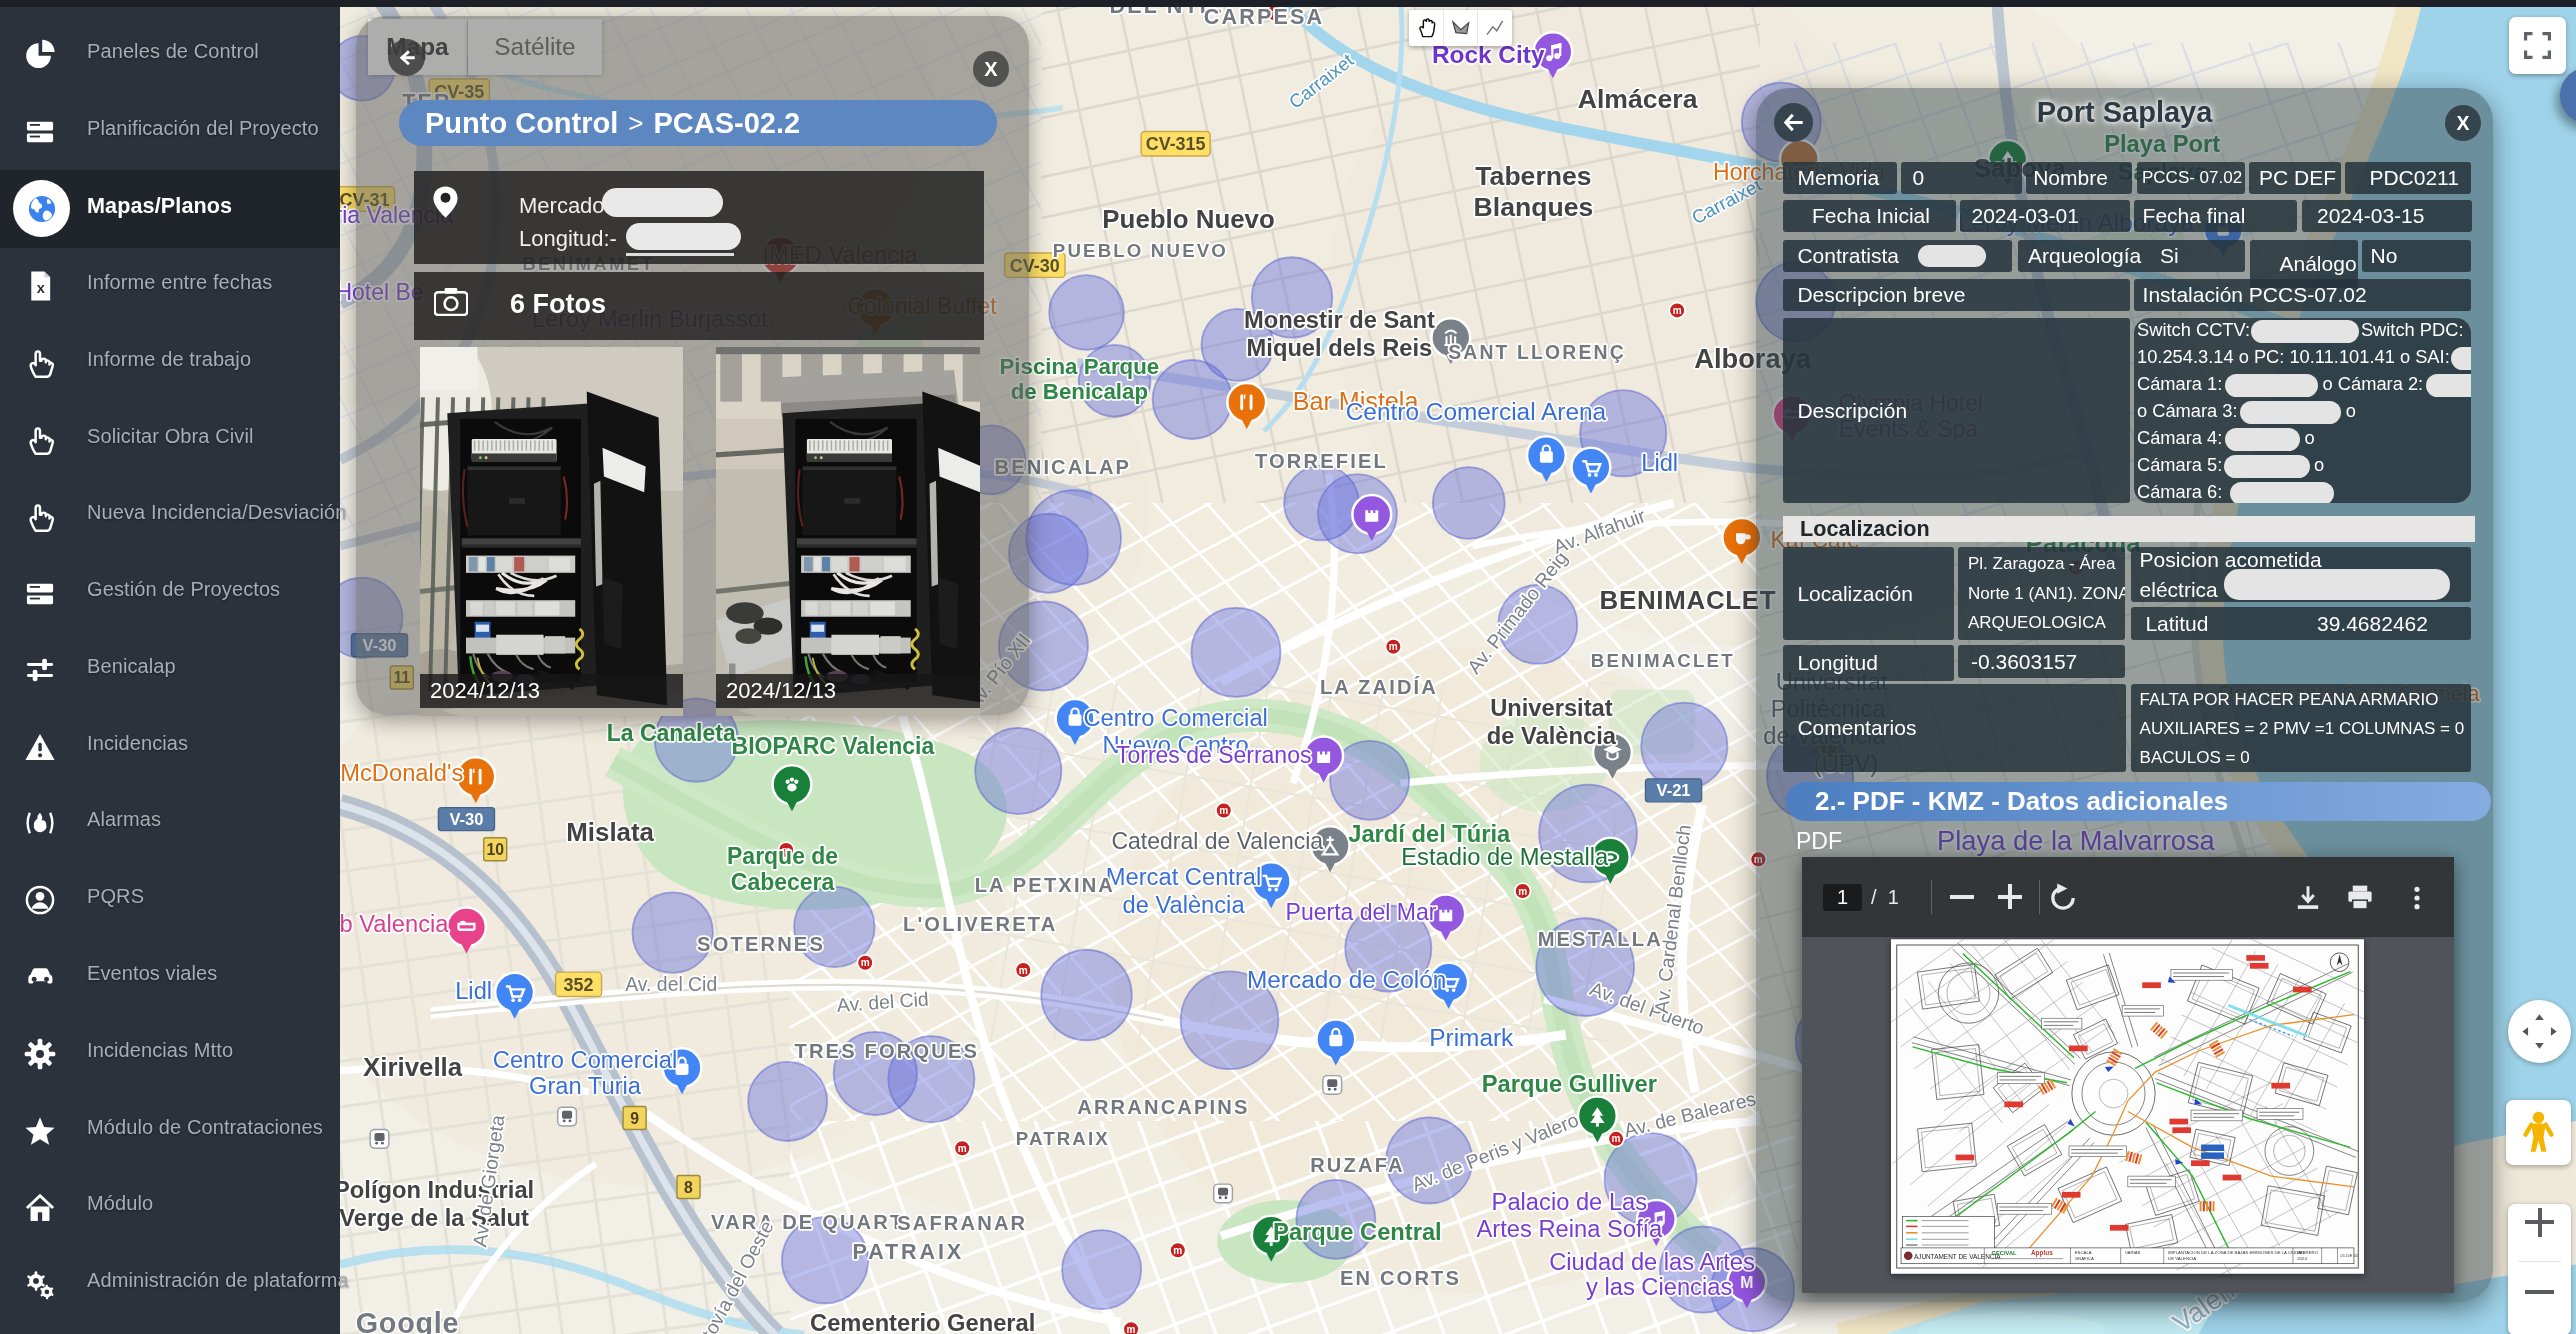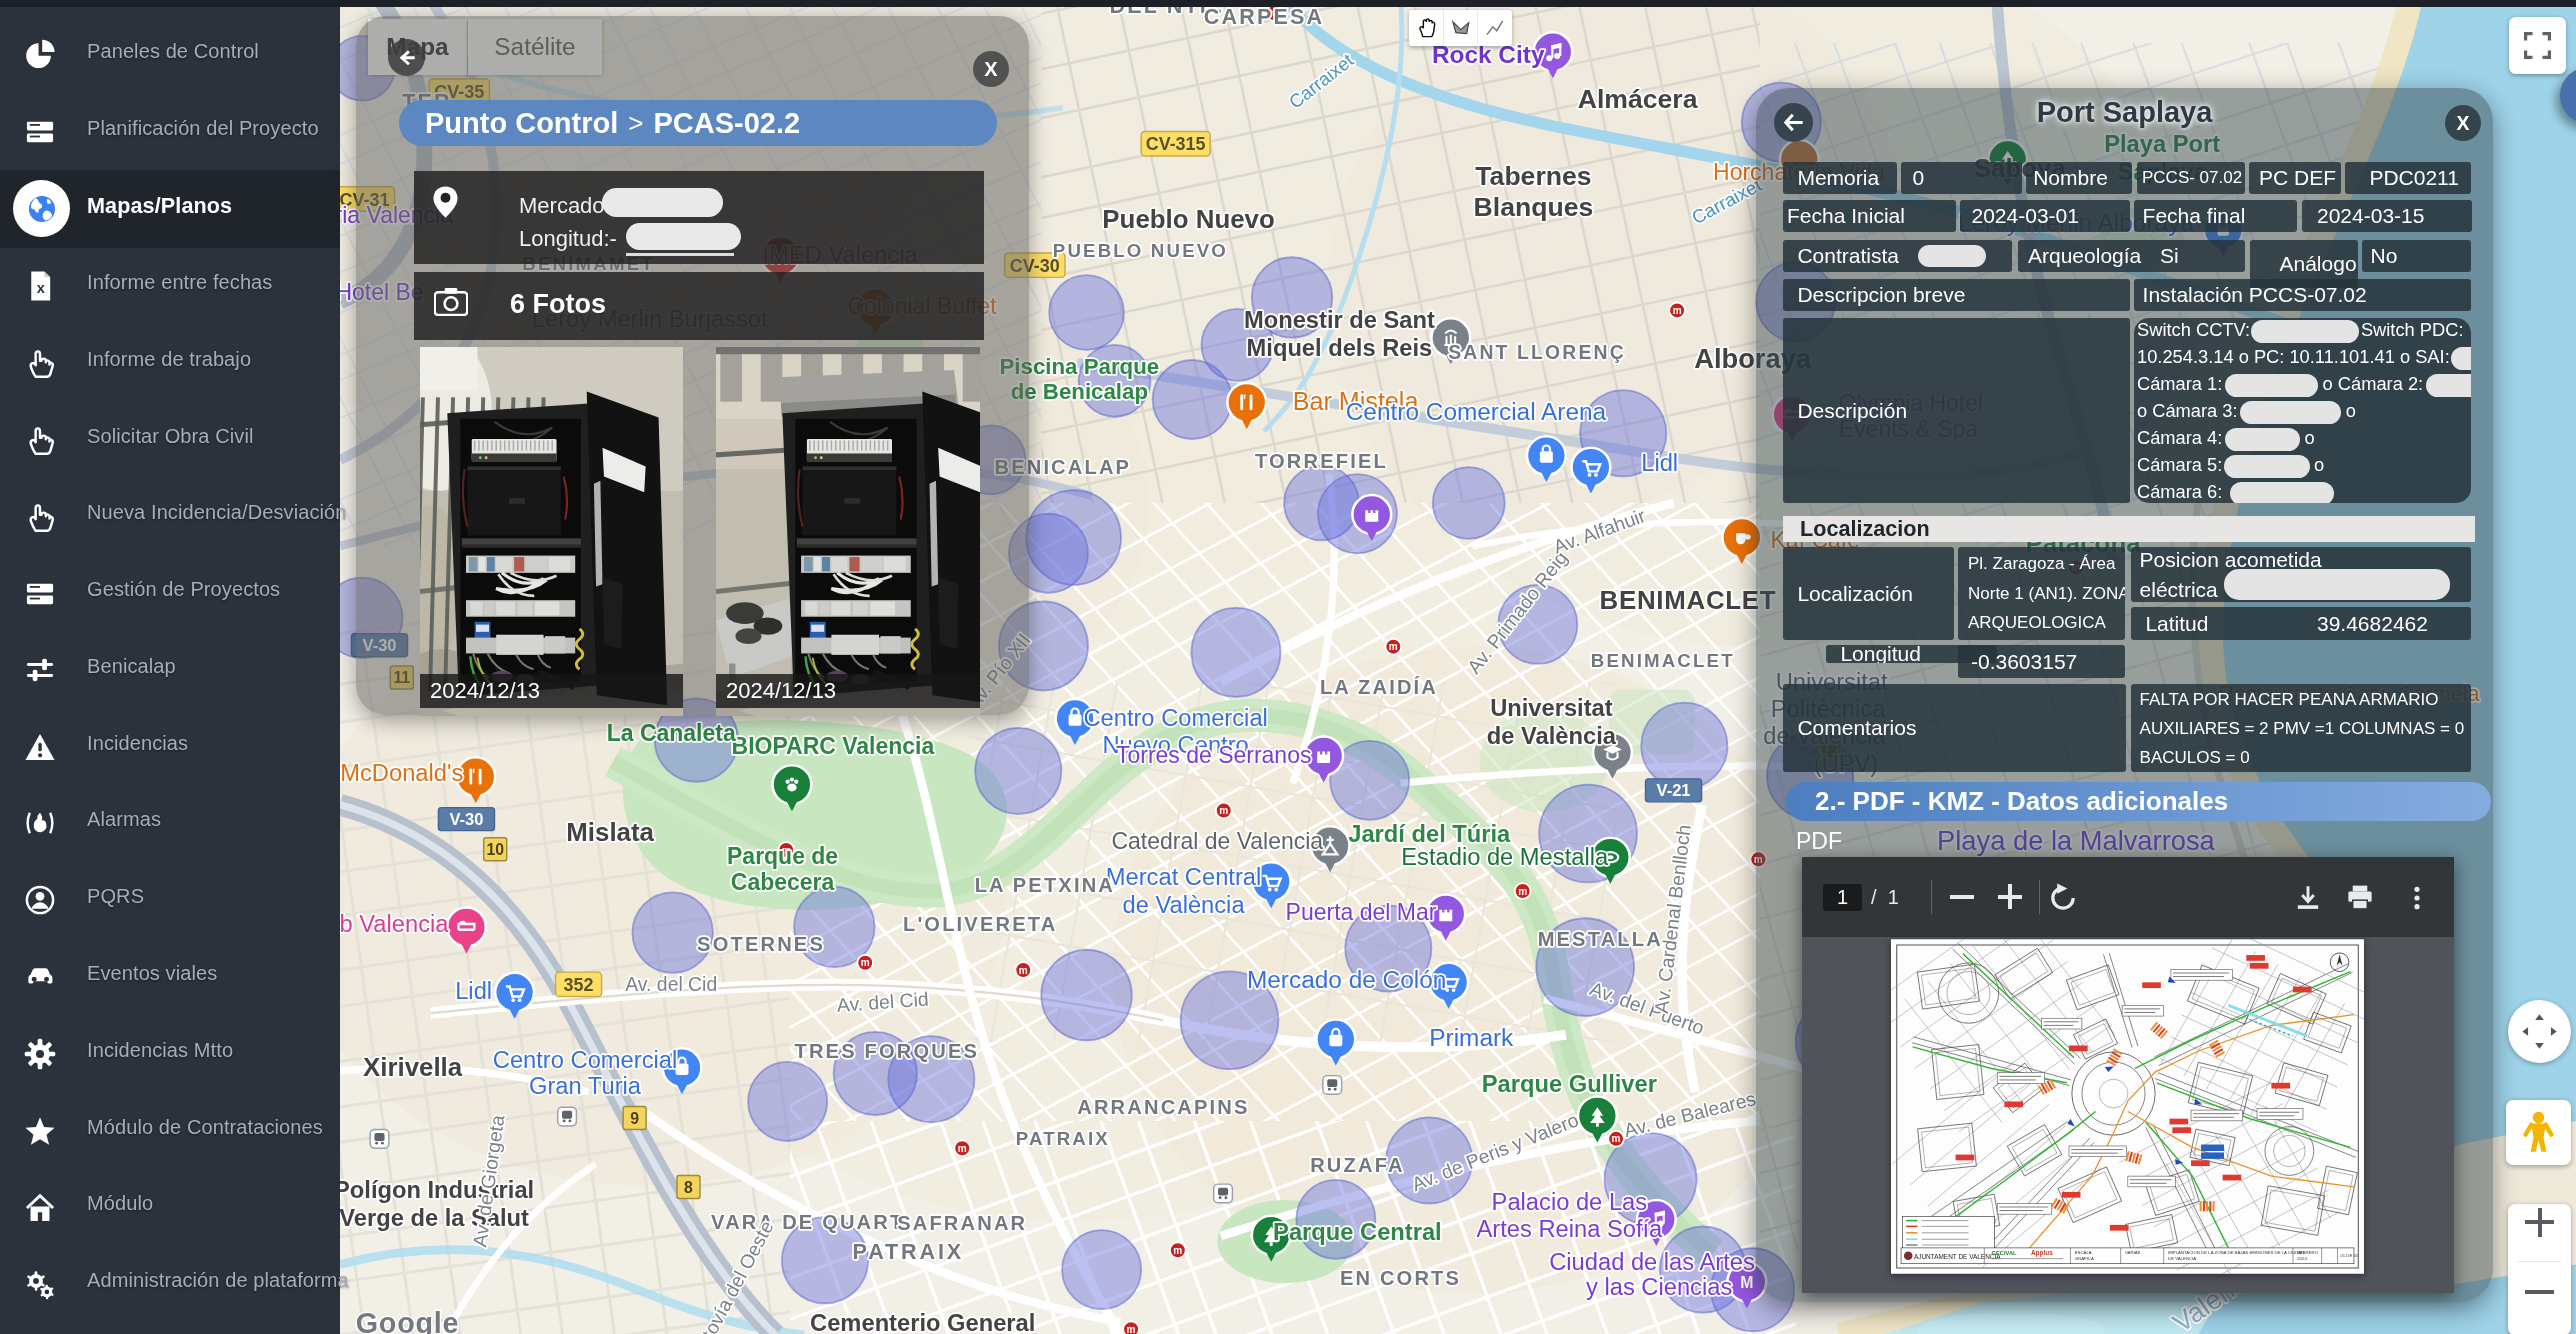--- a/index.html
+++ b/index.html
@@ -1290,7 +1290,7 @@
   </div>
 <div style="background:rgba(38,52,60,.85);color:#fff;font-size:21px;z-index:41;position:absolute;box-sizing:border-box;border-radius:2.9px;white-space:nowrap;overflow:hidden;left:2249px;top:162px;width:92px;height:32px;padding-left:10px;display:flex;align-items:center;">PC DEF</div>
 <div style="background:rgba(38,52,60,.85);color:#fff;font-size:21px;z-index:41;position:absolute;box-sizing:border-box;border-radius:2.9px;white-space:nowrap;overflow:hidden;left:2345px;top:162px;width:126px;height:32px;padding-left:24.4px;display:flex;align-items:center;">PDC0211</div>
-<div style="background:rgba(38,52,60,.85);color:#fff;font-size:21px;z-index:41;position:absolute;box-sizing:border-box;border-radius:2.9px;white-space:nowrap;overflow:hidden;left:1783px;top:200px;width:173px;height:32px;padding-left:4px;display:flex;align-items:center;">Fecha Inicial</div>
+<div style="background:rgba(38,52,60,.85);color:#fff;font-size:21px;z-index:41;position:absolute;box-sizing:border-box;border-radius:2.9px;white-space:nowrap;overflow:hidden;left:1783px;top:200px;width:173px;height:32px;padding-left:29px;display:flex;align-items:center;">Fecha Inicial</div>
 <div style="background:rgba(38,52,60,.85);color:#fff;font-size:21px;z-index:41;position:absolute;box-sizing:border-box;border-radius:2.9px;white-space:nowrap;overflow:hidden;left:1960px;top:200px;width:170px;height:32px;padding-left:11.5px;display:flex;align-items:center;">2024-03-01</div>
 <div style="background:rgba(38,52,60,.85);color:#fff;font-size:21px;z-index:41;position:absolute;box-sizing:border-box;border-radius:2.9px;white-space:nowrap;overflow:hidden;left:2134px;top:200px;width:163px;height:32px;padding-left:8.6px;display:flex;align-items:center;">Fecha final</div>
 <div style="background:rgba(38,52,60,.85);color:#fff;font-size:21px;z-index:41;position:absolute;box-sizing:border-box;border-radius:2.9px;white-space:nowrap;overflow:hidden;left:2302px;top:200px;width:170px;height:32px;padding-left:15px;display:flex;align-items:center;">2024-03-15</div>

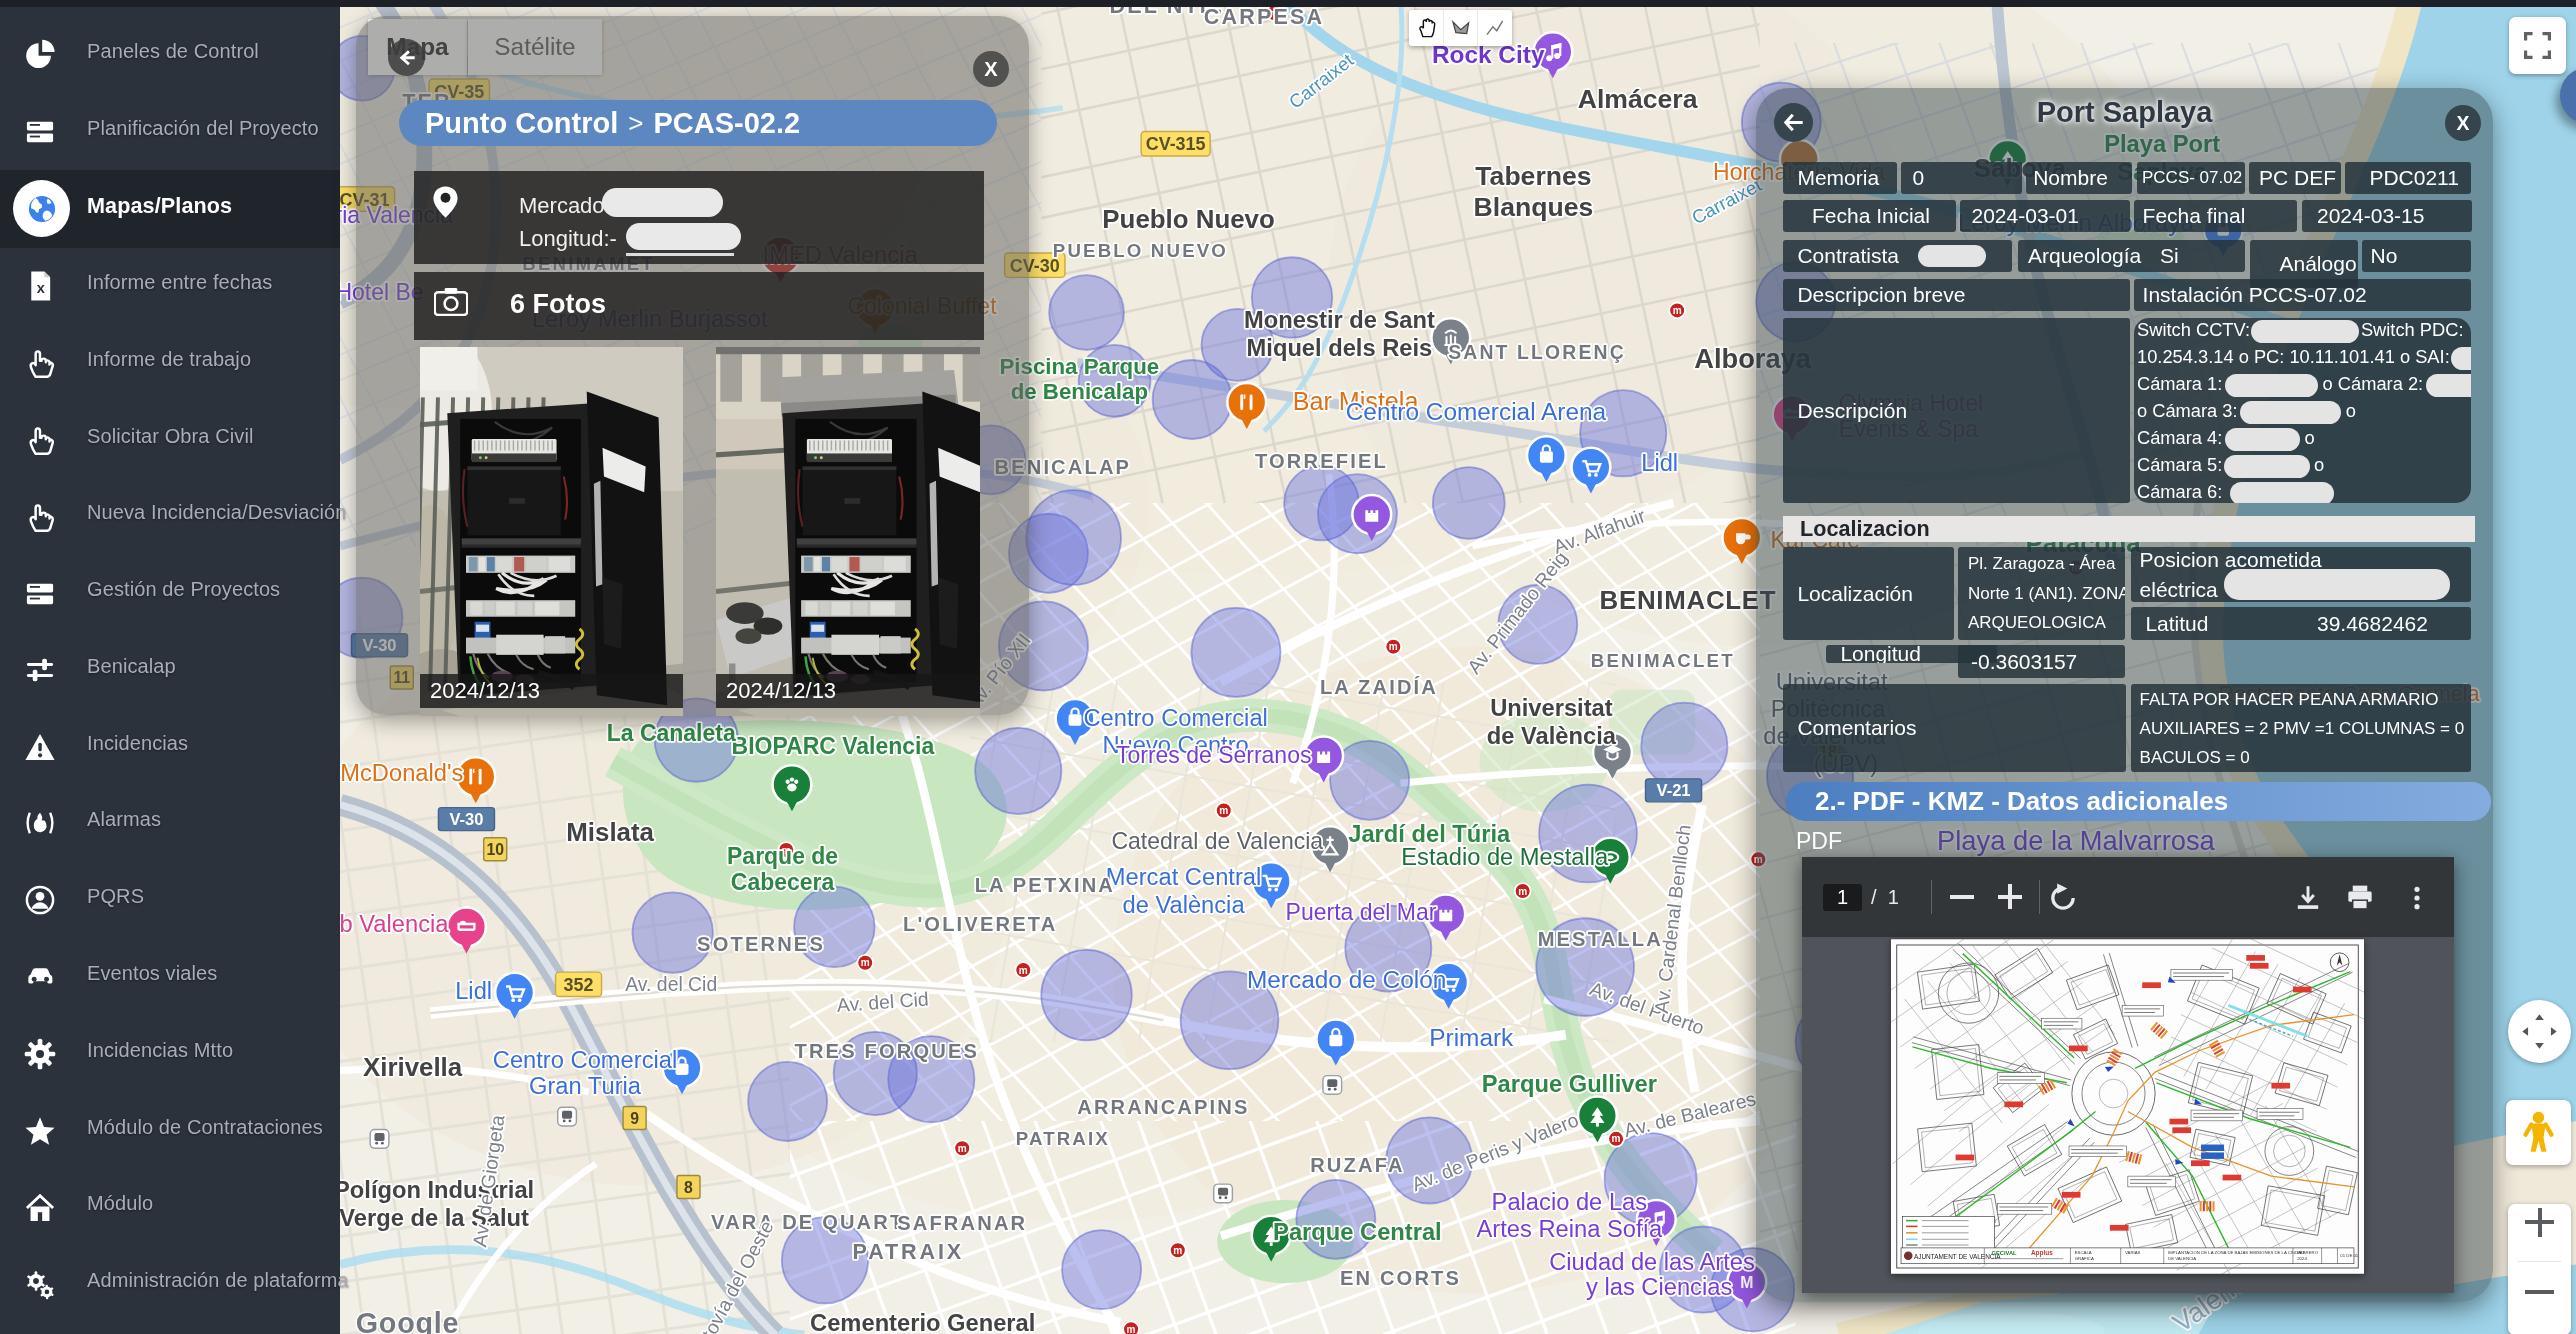--- a/index.html
+++ b/index.html
@@ -1314,7 +1314,7 @@
   </div>
 <div style="position:absolute;left:2224px;top:569px;width:226px;height:31px;background:#e4e4e4;border-radius:15px;z-index:42"></div>
 <div style="background:rgba(38,52,60,.85);color:#fff;font-size:21px;z-index:41;position:absolute;box-sizing:border-box;border-radius:2.9px;white-space:nowrap;overflow:hidden;left:2131px;top:607px;width:340px;height:33px;padding-left:14.4px;display:flex;align-items:center;">Latitud<span style="position:absolute;left:186px">39.4682462</span></div>
-<div style="background:rgba(38,52,60,.85);color:#fff;font-size:21px;z-index:41;position:absolute;box-sizing:border-box;border-radius:2.9px;white-space:nowrap;overflow:hidden;left:1783px;top:645px;width:171px;height:18px;padding-left:14.4px;display:flex;align-items:center;margin-left:43px;">Longitud</div>
+<div style="background:rgba(38,52,60,.85);color:#fff;font-size:21px;z-index:41;position:absolute;box-sizing:border-box;border-radius:2.9px;white-space:nowrap;overflow:hidden;left:1783px;top:645px;width:171px;height:36px;padding-left:14.4px;display:flex;align-items:center;">Longitud</div>
 <div style="background:rgba(38,52,60,.85);color:#fff;font-size:21px;z-index:41;position:absolute;box-sizing:border-box;border-radius:2.9px;white-space:nowrap;overflow:hidden;left:1958px;top:645px;width:167px;height:33px;padding-left:13px;display:flex;align-items:center;">-0.3603157</div>
 <div style="background:rgba(38,52,60,.85);color:#fff;font-size:21px;z-index:41;position:absolute;box-sizing:border-box;border-radius:2.9px;white-space:nowrap;overflow:hidden;left:1783px;top:684px;width:343px;height:88px;padding-left:14.4px;display:flex;align-items:center;">Comentarios</div>
 <div style="background:rgba(38,52,60,.85);color:#fff;font-size:21px;z-index:41;position:absolute;box-sizing:border-box;border-radius:2.9px;white-space:nowrap;overflow:hidden;left:2131px;top:684px;width:340px;height:88px;padding-left:8.6px;display:flex;align-items:center;">

